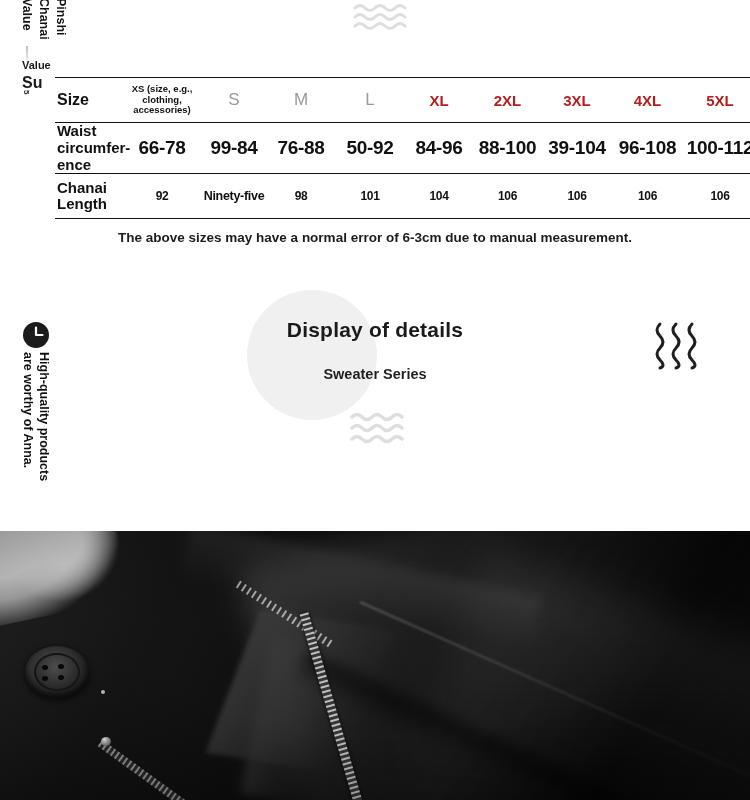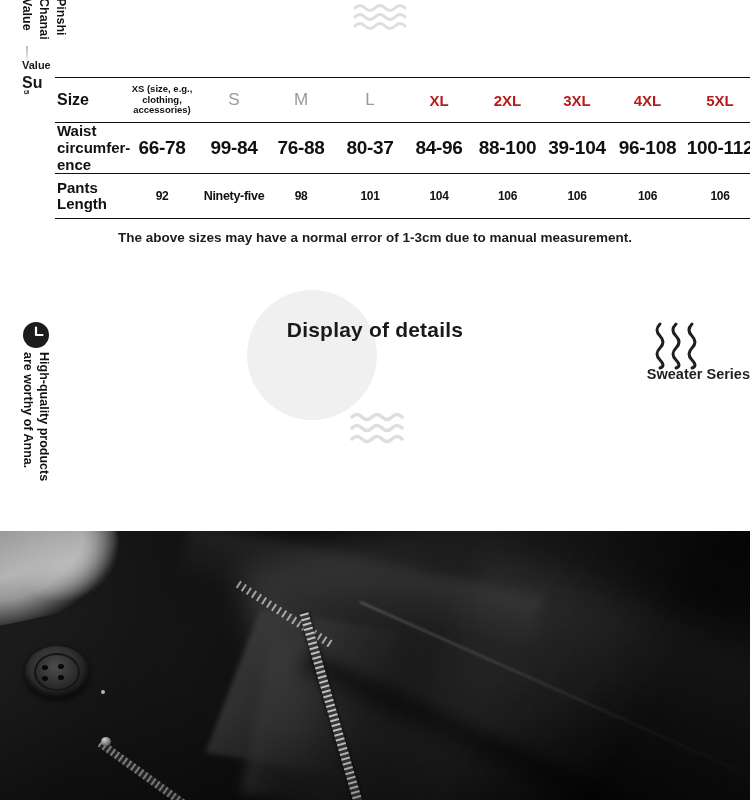--- a/index.html
+++ b/index.html
@@ -484,7 +484,7 @@
         <td class="val">66-78</td>
         <td class="val">99-84</td>
         <td class="val">76-88</td>
-        <td class="val">80-37</td>
+        <td class="val">50-92</td>
         <td class="val">84-96</td>
         <td class="val">88-100</td>
         <td class="val">39-104</td>

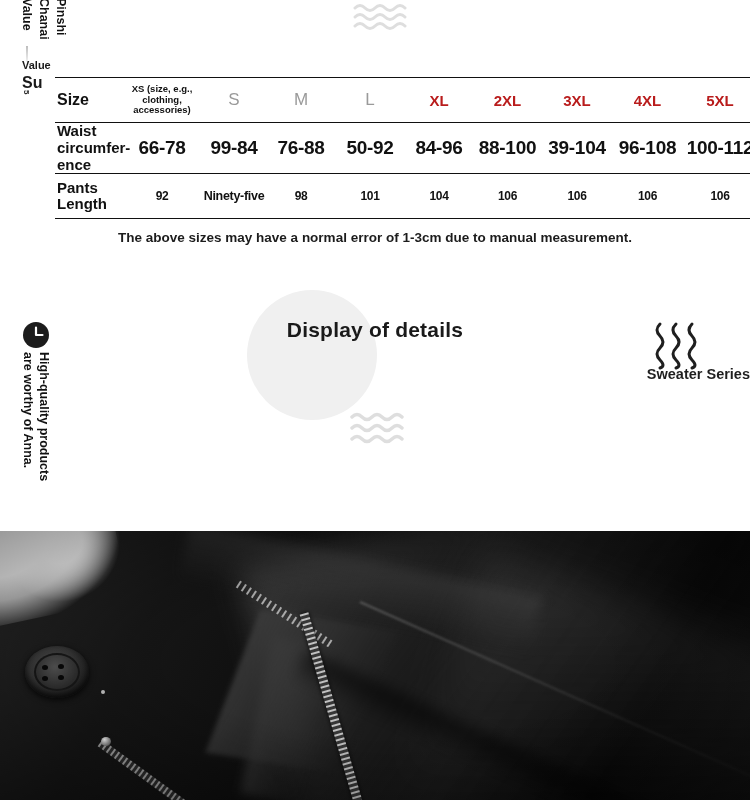--- a/index.html
+++ b/index.html
@@ -493,7 +493,7 @@
       </tr>
 
       <tr class="r2 row-body">
-        <td class="col-label">Pants Length</td>
+        <td class="col-label">Chanai Length</td>
         <td class="val">92</td>
         <td class="val small">Ninety-five</td>
         <td class="val">98</td>

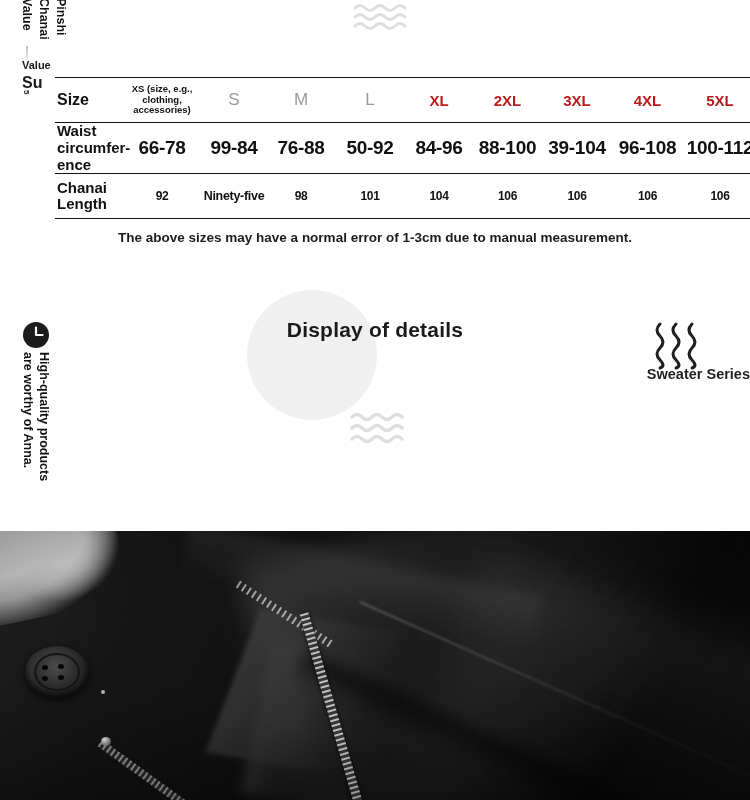--- a/index.html
+++ b/index.html
@@ -508,7 +508,7 @@
   </table>
 </div>
 
-<div class="note">The above sizes may have a normal error of 1-3cm due to manual measurement.</div>
+<div class="note">The above sizes may have a normal error of 6-3cm due to manual measurement.</div>
 
 <div class="circle-deco"></div>
 

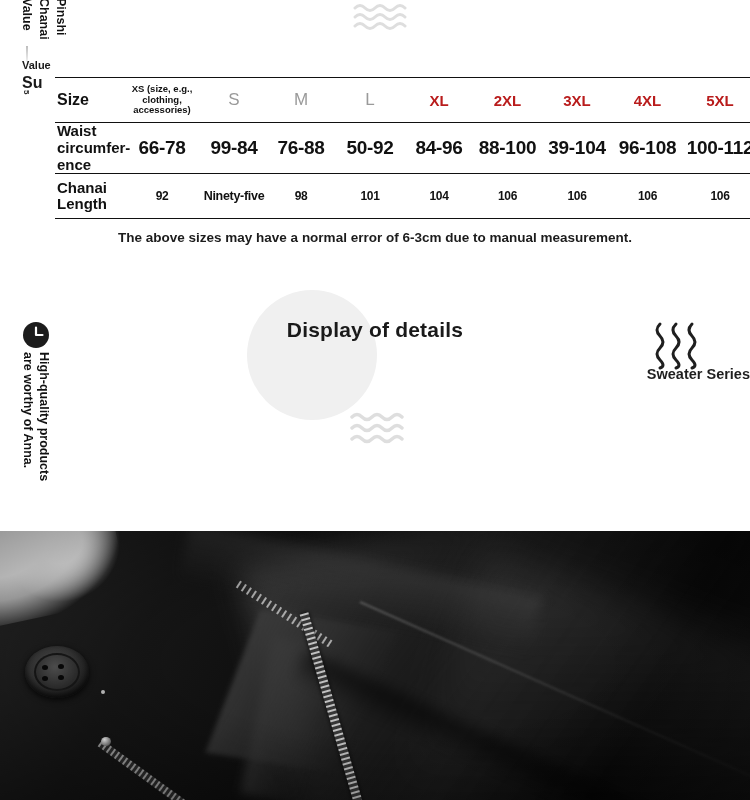--- a/index.html
+++ b/index.html
@@ -193,7 +193,6 @@
     font-size: 14.5px;
     font-weight: 700;
     color: #1f1f1f;
-    text-align: right;
   }
 
   

